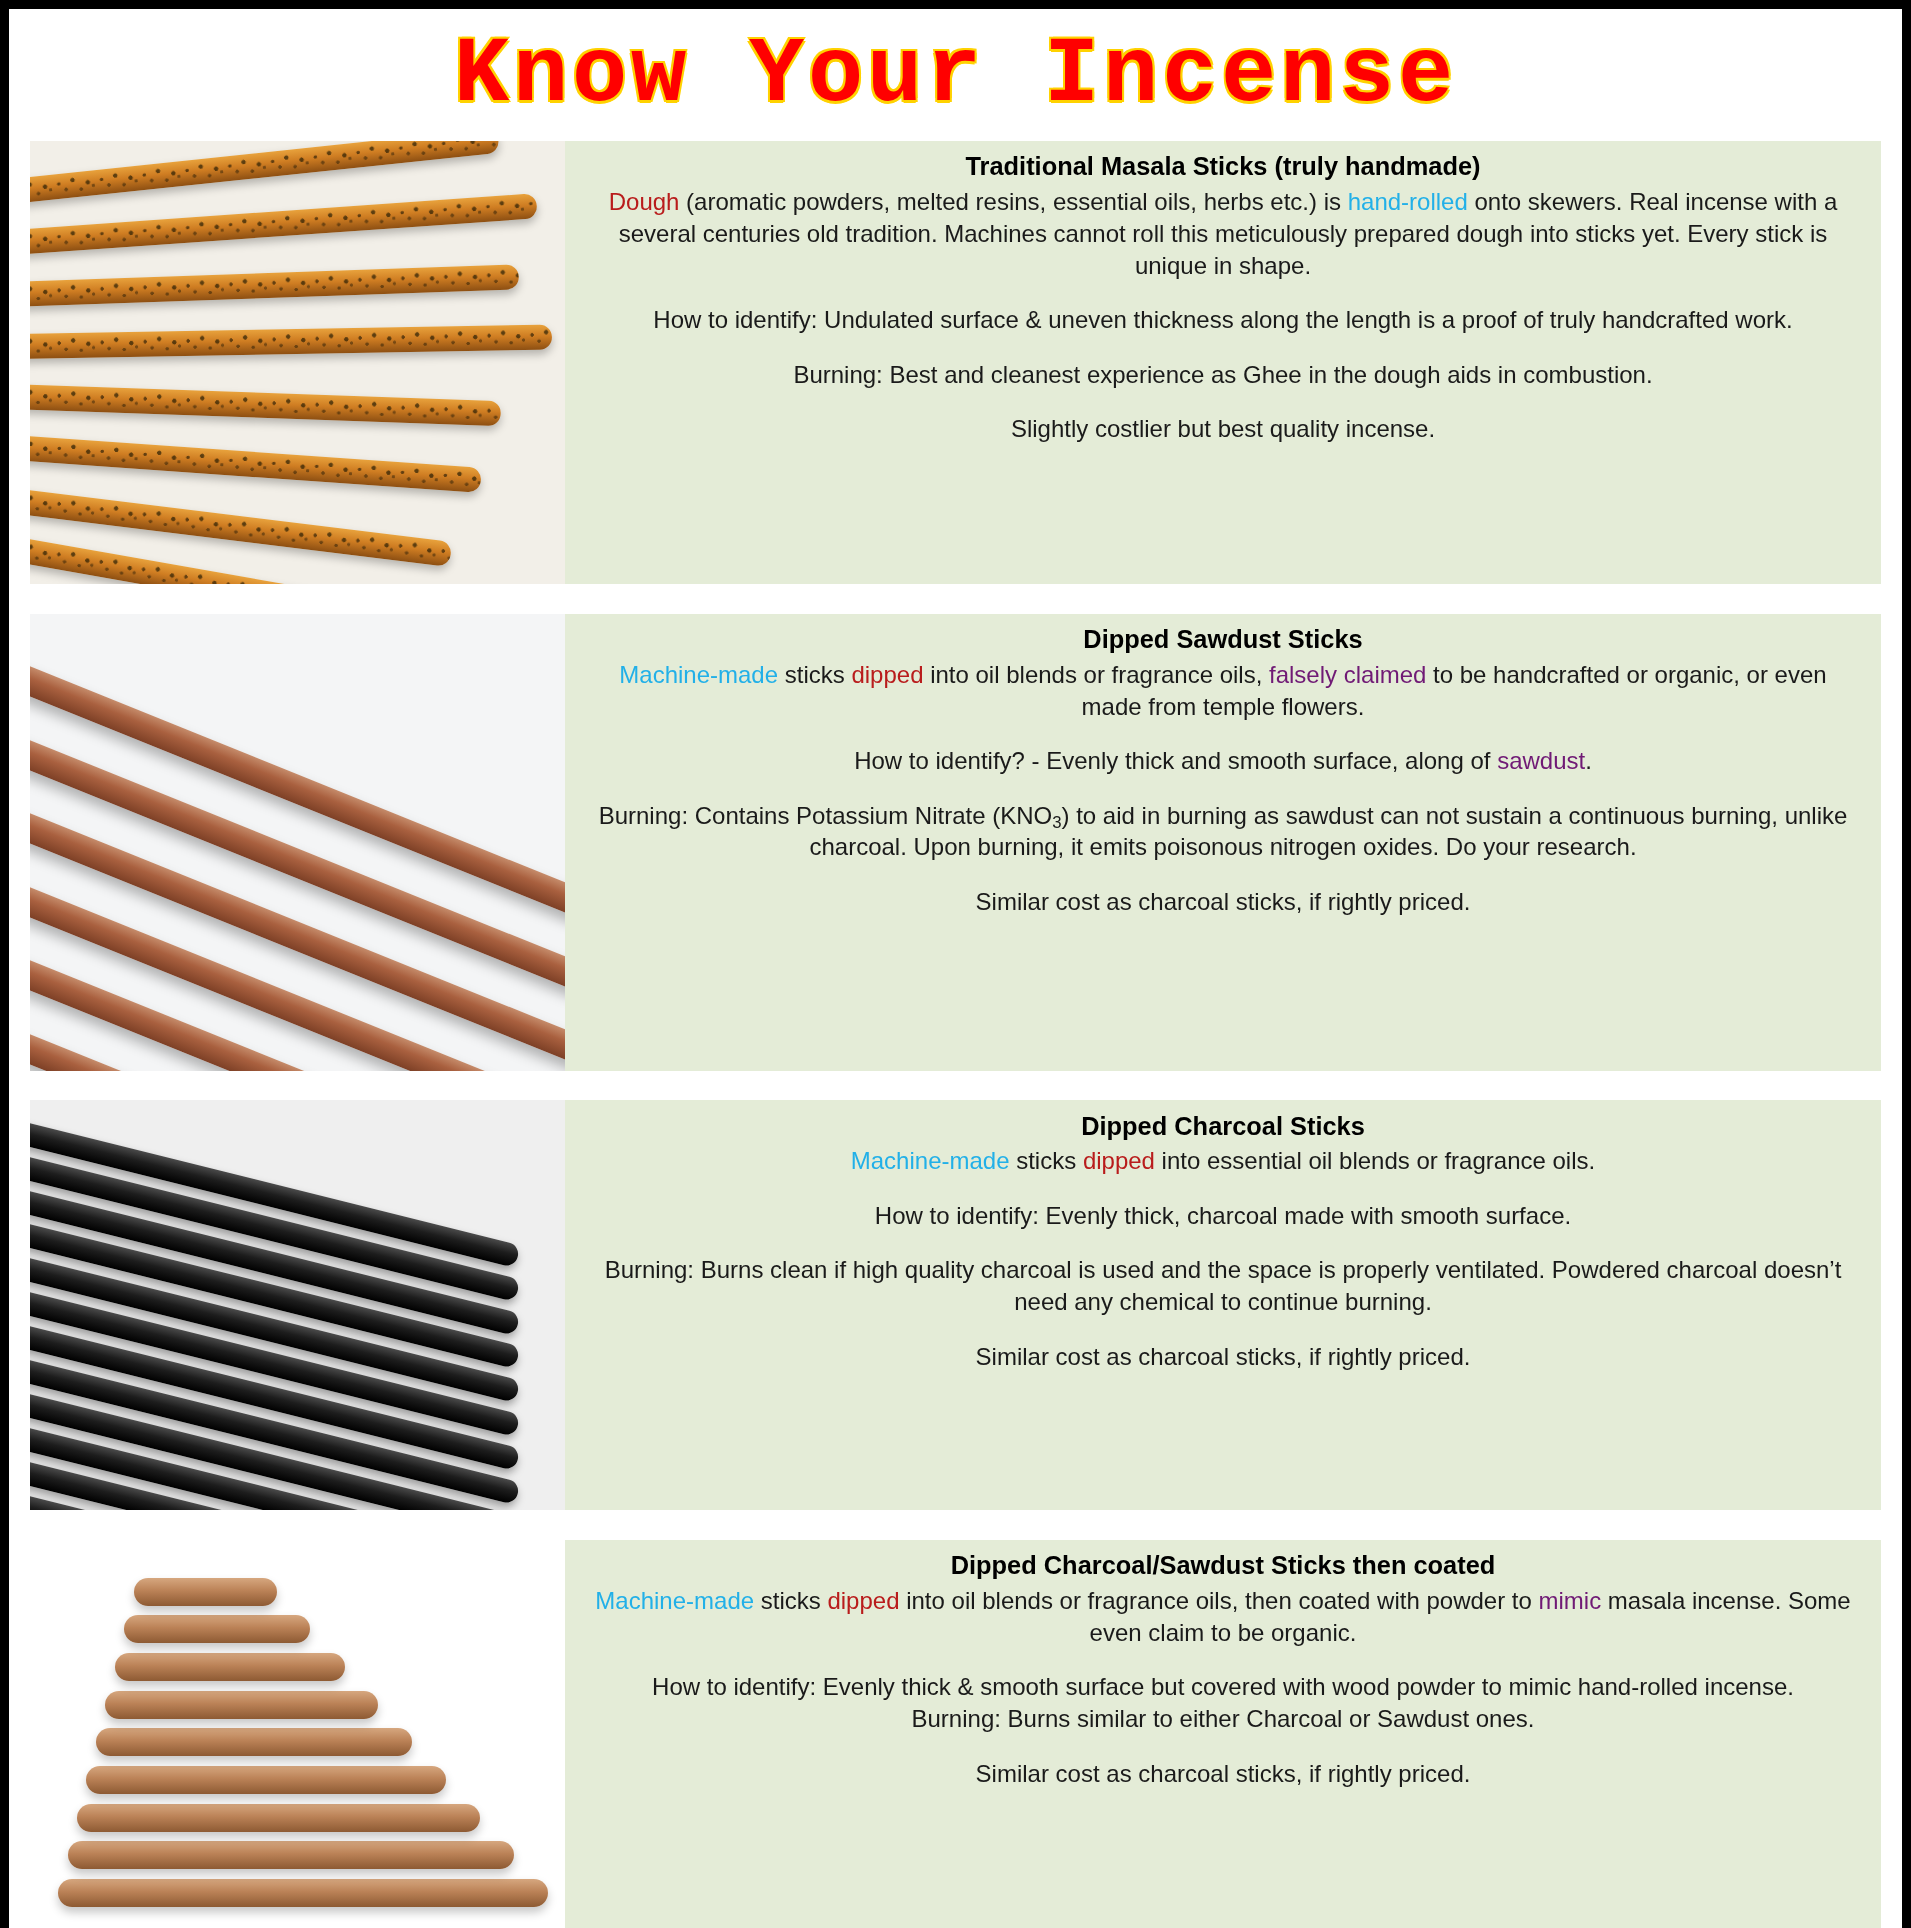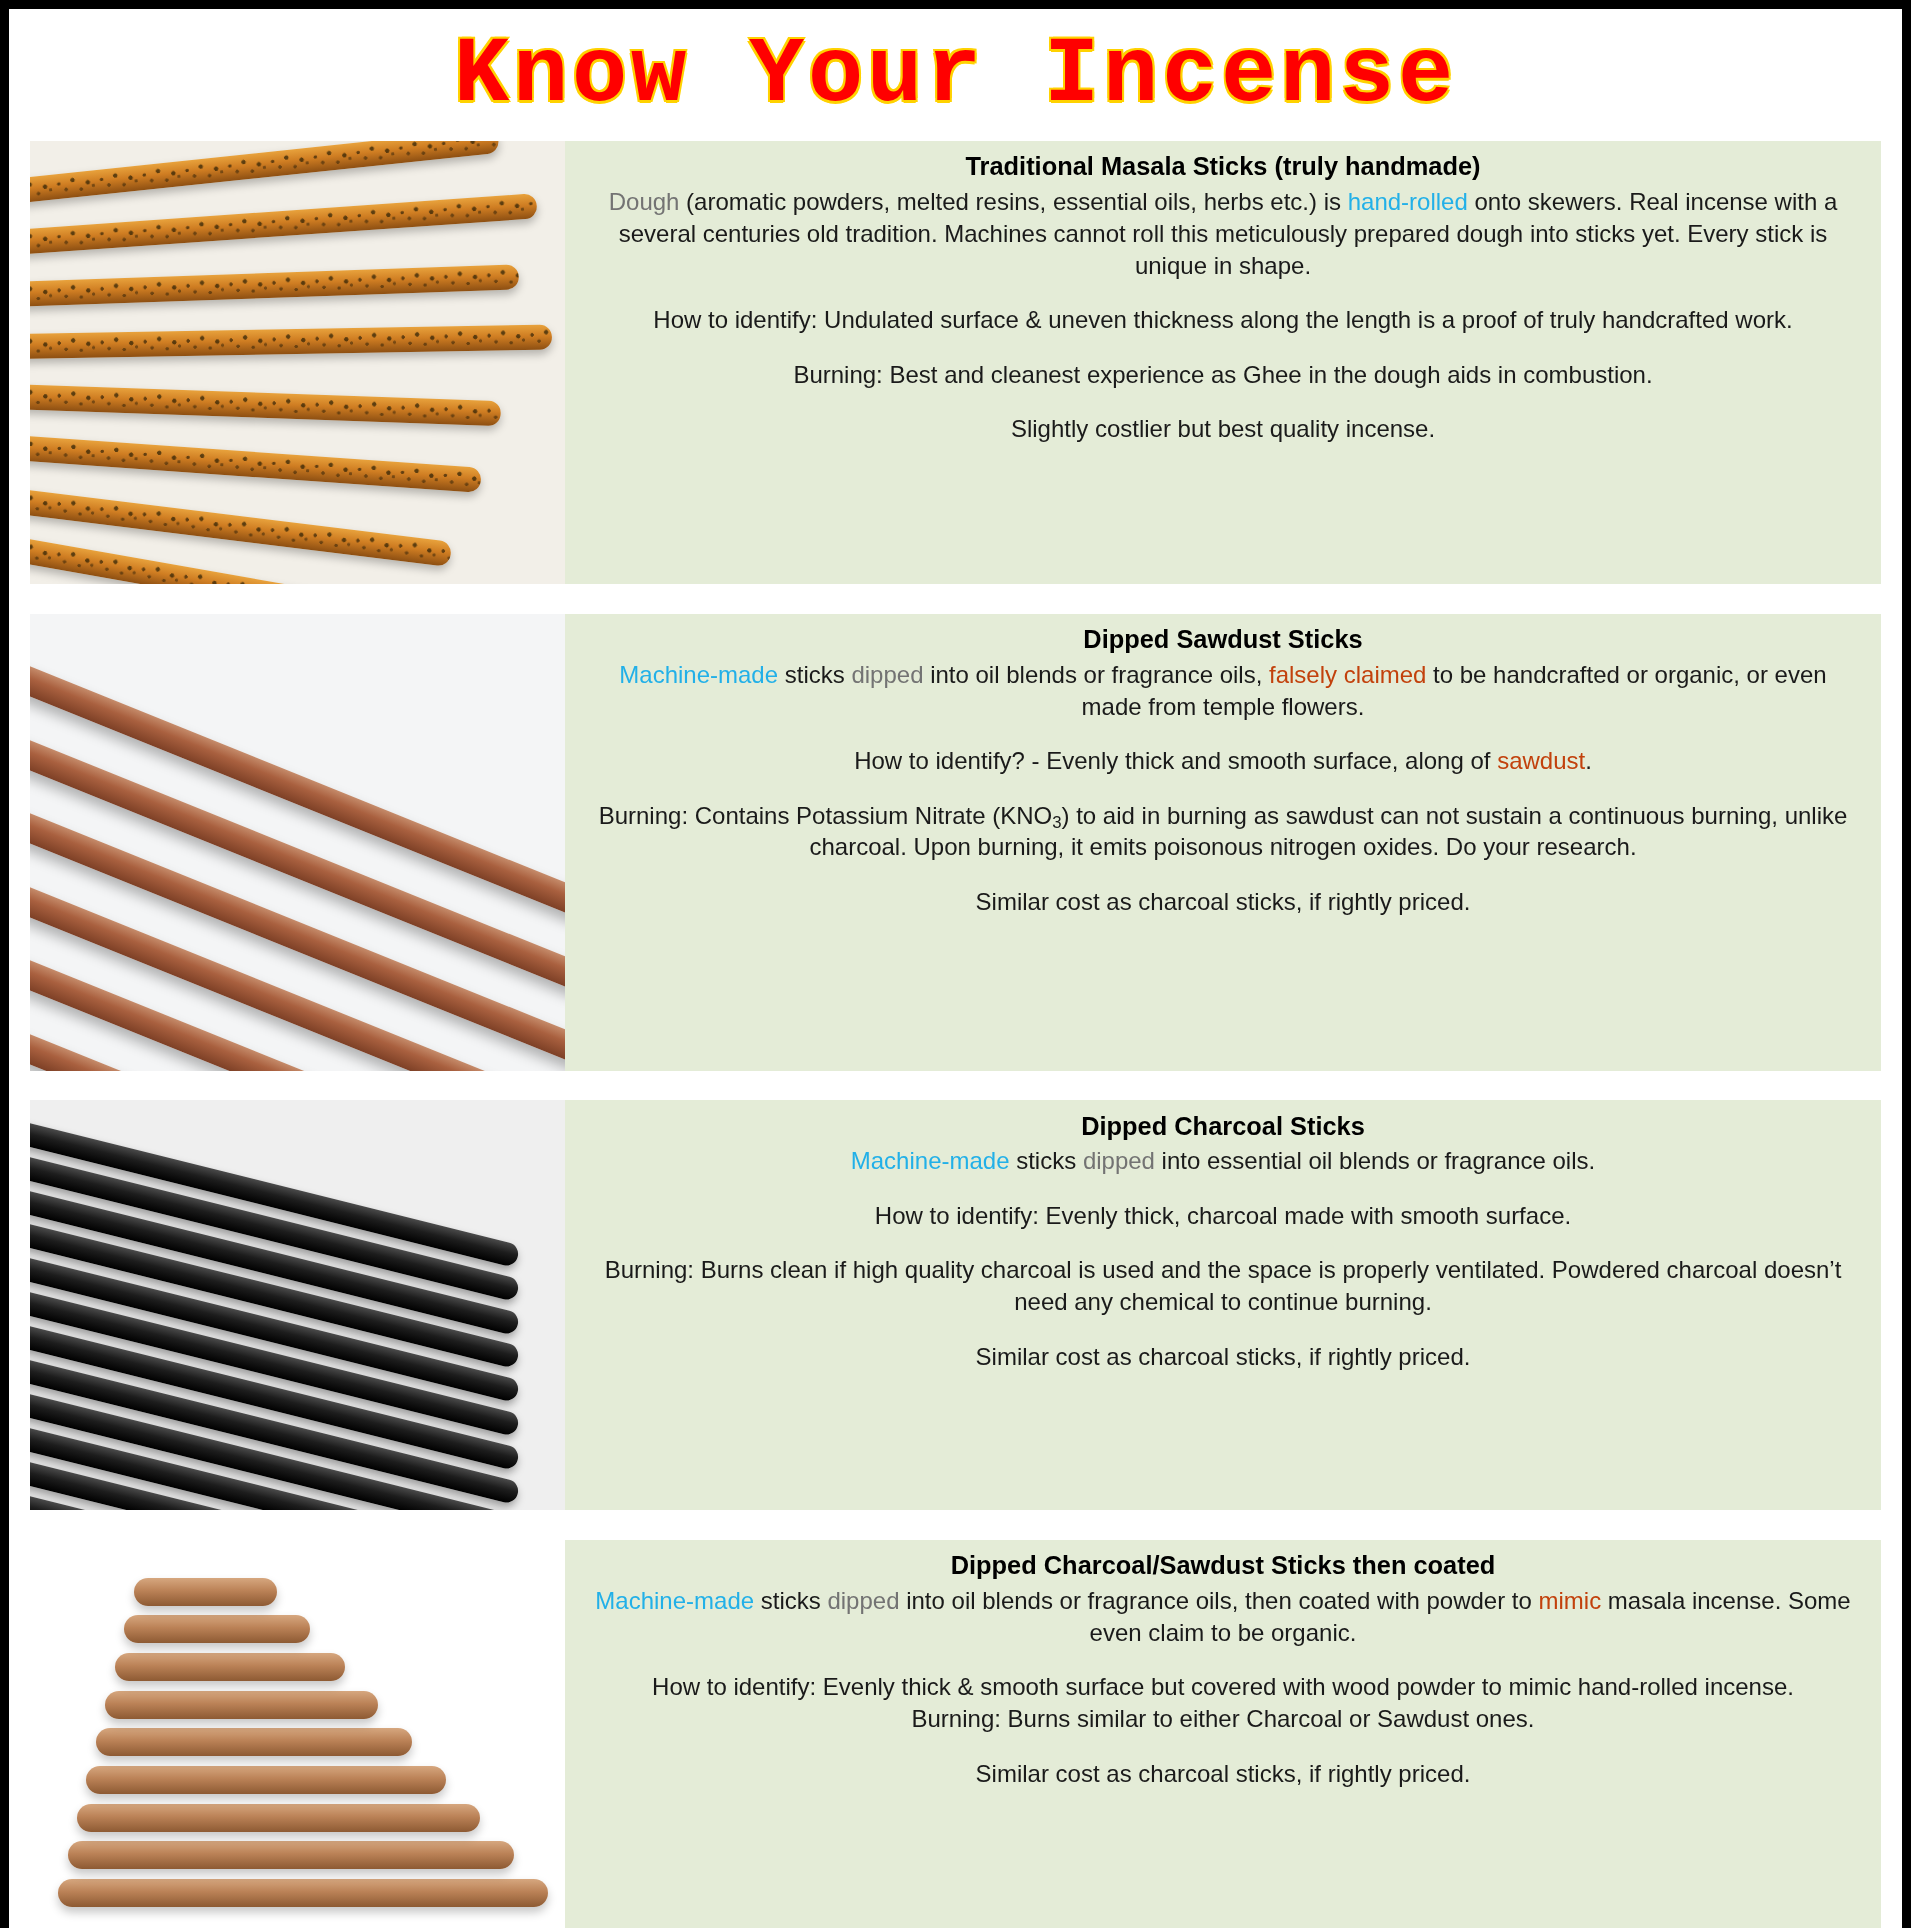--- a/index.html
+++ b/index.html
@@ -83,7 +83,7 @@
   }
   .para { margin: 0 0 0 0; }
   .spacer { height: 22.6px; }
-  .green { color: #737373; }
+  .green { color: #b91c1c; }
   .blue  { color: #22b0e8; }
   .red   { color: #c2410c; }
   sub { font-size: 0.7em; vertical-align: baseline; position: relative; top: 0.28em; }

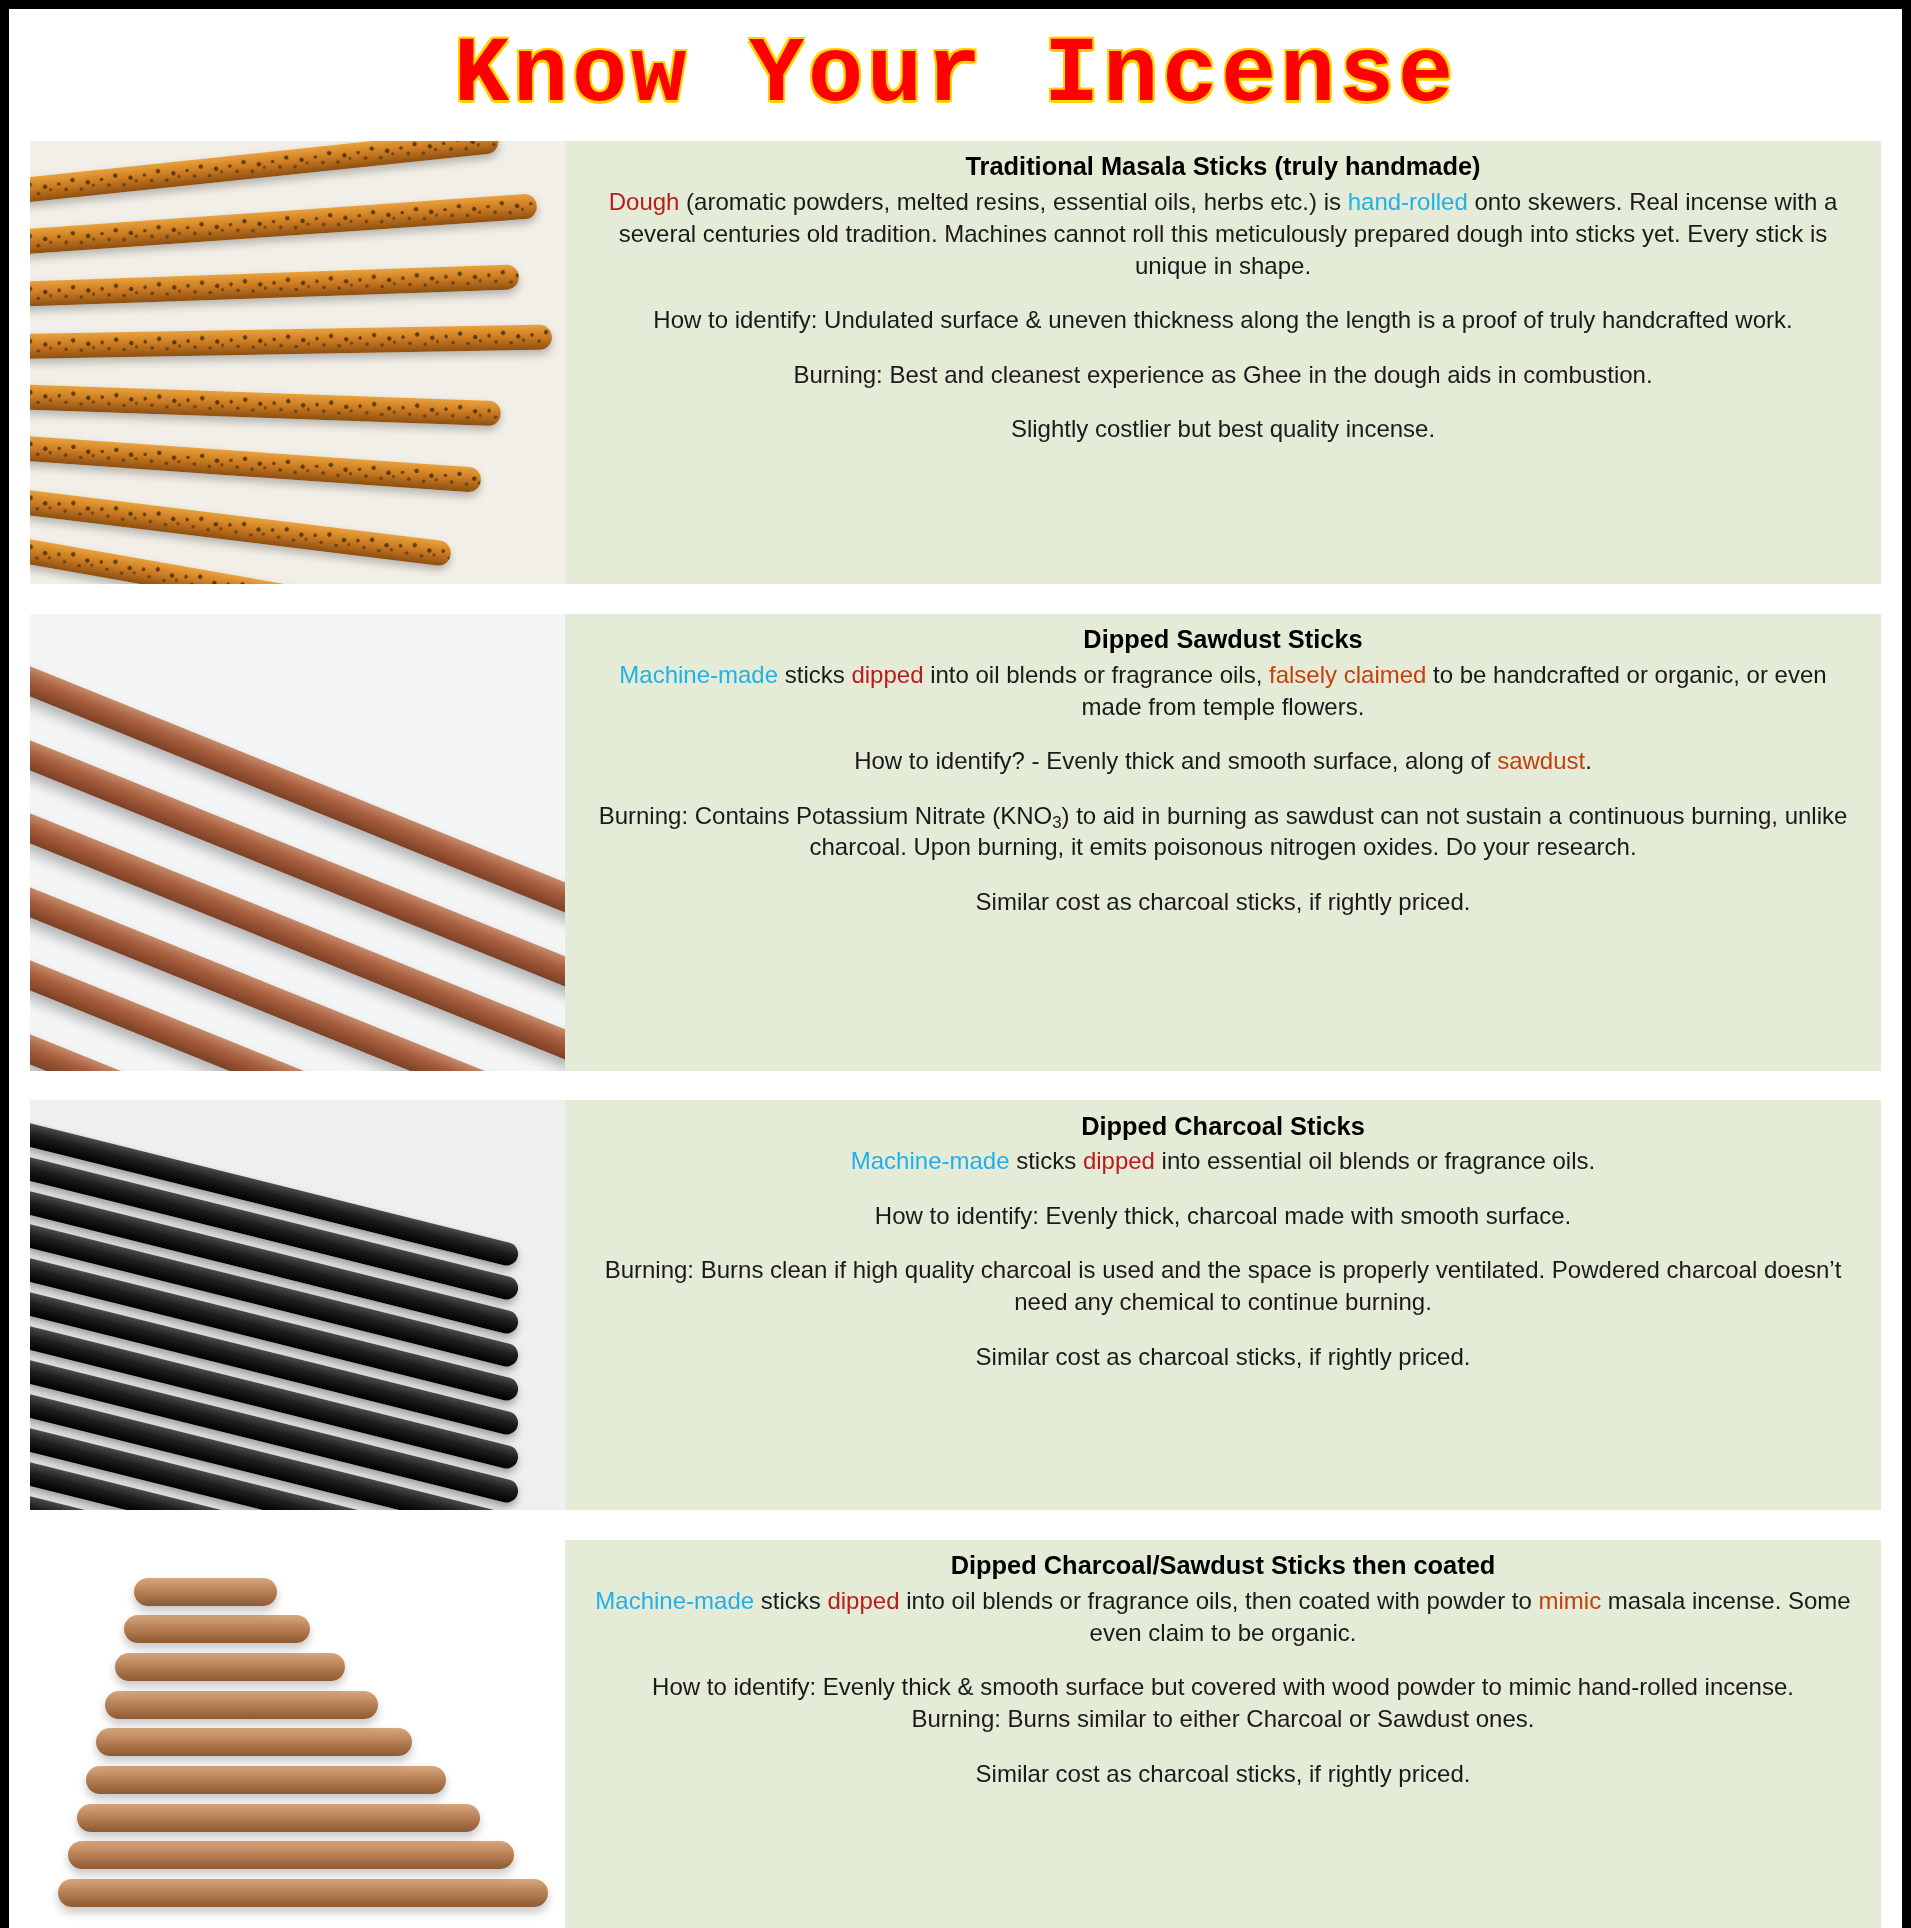--- a/index.html
+++ b/index.html
@@ -85,7 +85,7 @@
   .spacer { height: 22.6px; }
   .green { color: #b91c1c; }
   .blue  { color: #22b0e8; }
-  .red   { color: #c2410c; }
+  .red   { color: #701a75; }
   sub { font-size: 0.7em; vertical-align: baseline; position: relative; top: 0.28em; }
 
   

